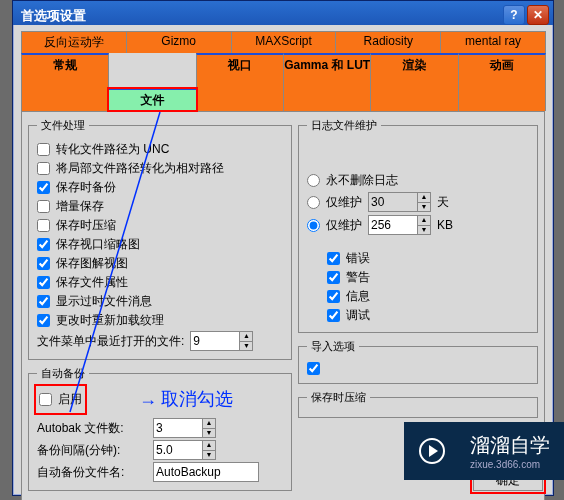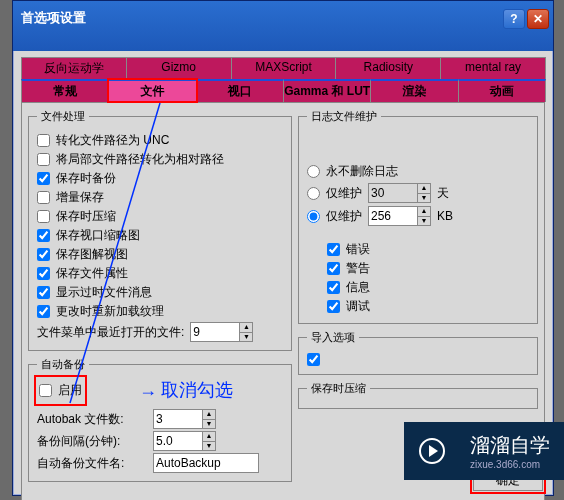--- a/index.html
+++ b/index.html
@@ -23,12 +23,12 @@
     box-shadow: 0 0 0 1px #99aadd inset;
   }
   .titlebar {
-    height: 34px;
+    height: 24px;
     background: linear-gradient(#2a6ed0, #1d58b8);
     color: #fff;
     display: flex;
-    align-items: flex-start;
-    padding: 8px 4px;
+    align-items: flex-end;
+    padding: 0 4px;
     font-size: 13px;
     font-weight: bold;
   }

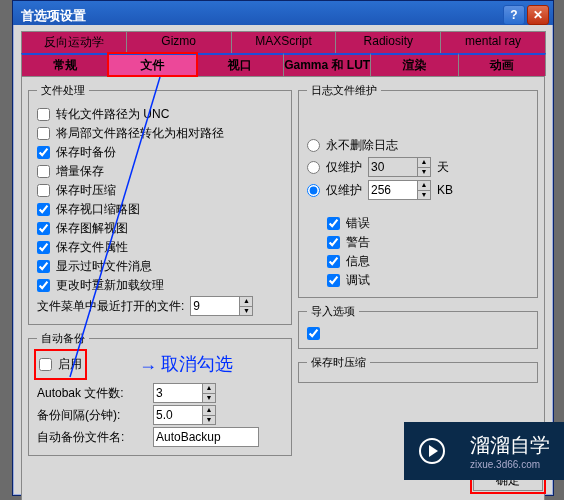--- a/index.html
+++ b/index.html
@@ -50,7 +50,7 @@
   .tab {
     border: 1px solid #888;
     border-bottom: none;
-    background: #be185d;
+    background: #f97316;
     padding: 2px 0;
     text-align: center;
     font-size: 12px;

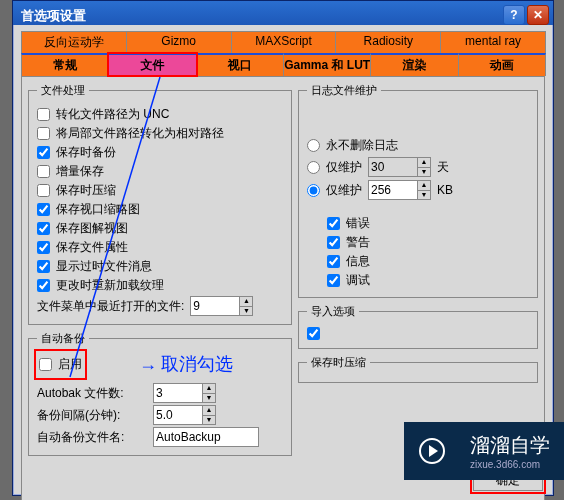--- a/index.html
+++ b/index.html
@@ -59,9 +59,10 @@
   }
   .tabrow2 .tab { border-top: 2px solid #1d4ed8; font-weight: bold; }
   .tab.active {
-    background: #ec4899;
+    background: #86efac;
     position: relative;
     z-index: 2;
+    margin-top: 35px;
   }
   .tab.hl {
     outline: 2px solid red;

